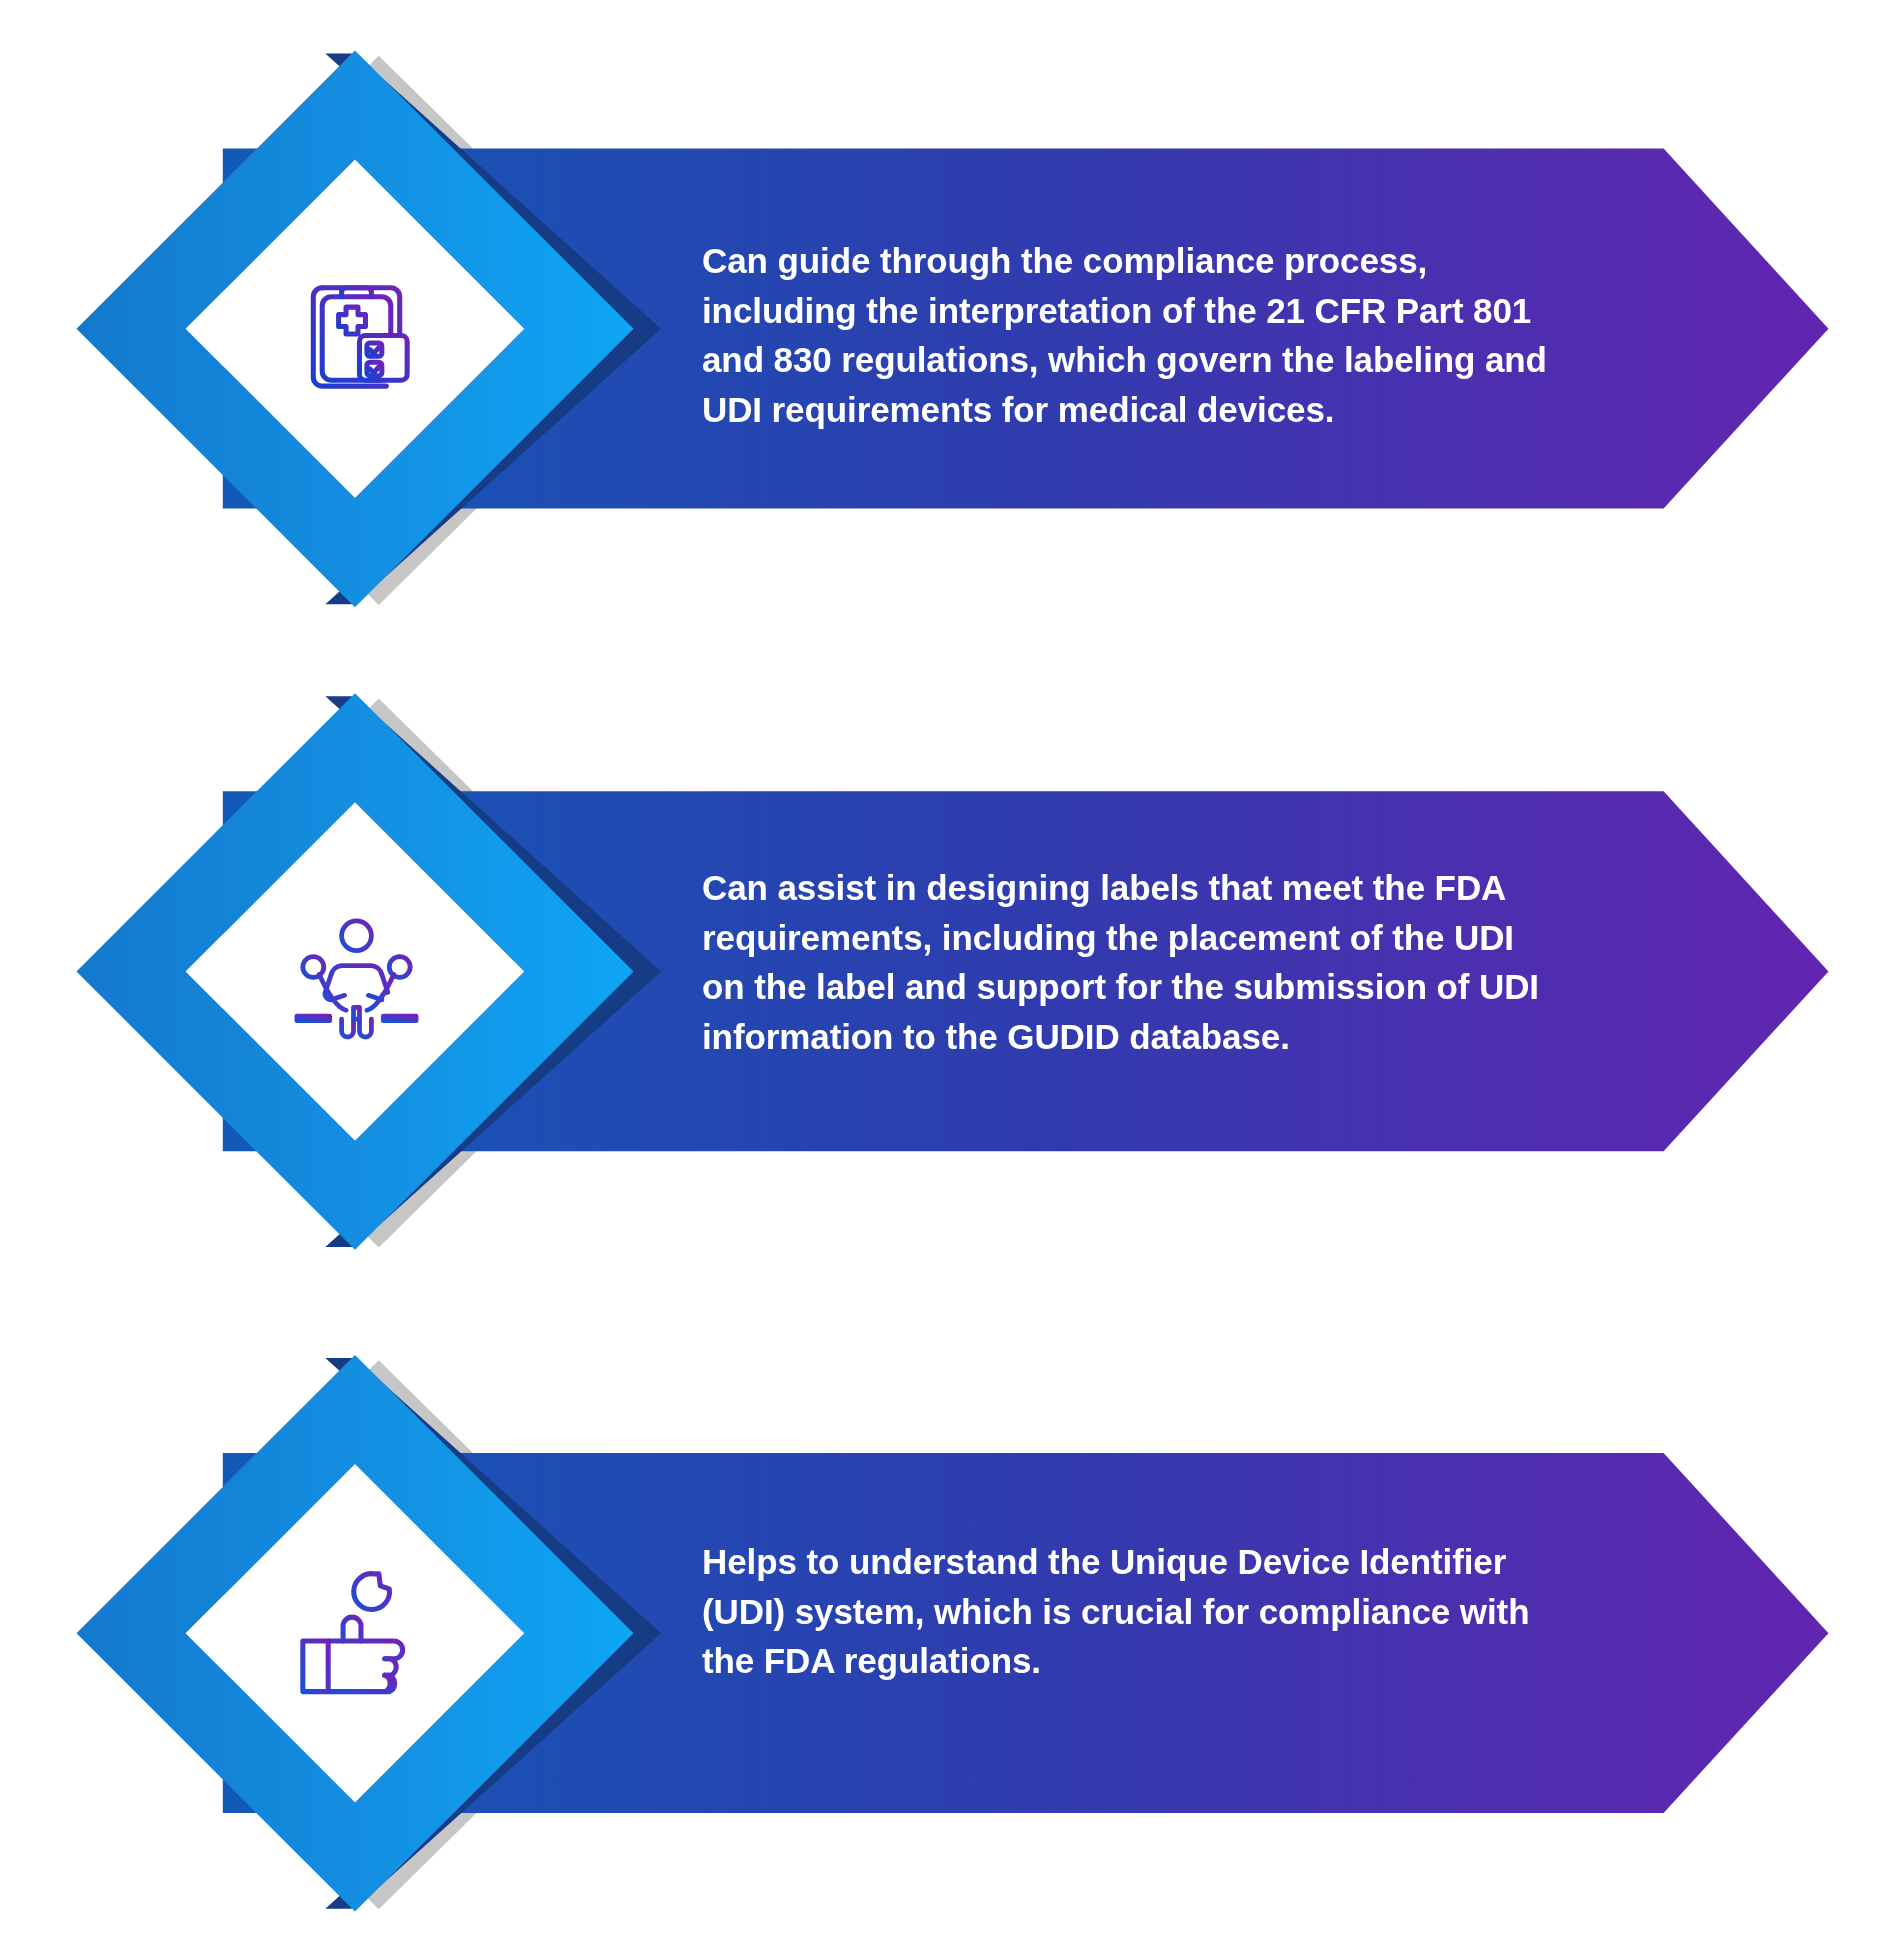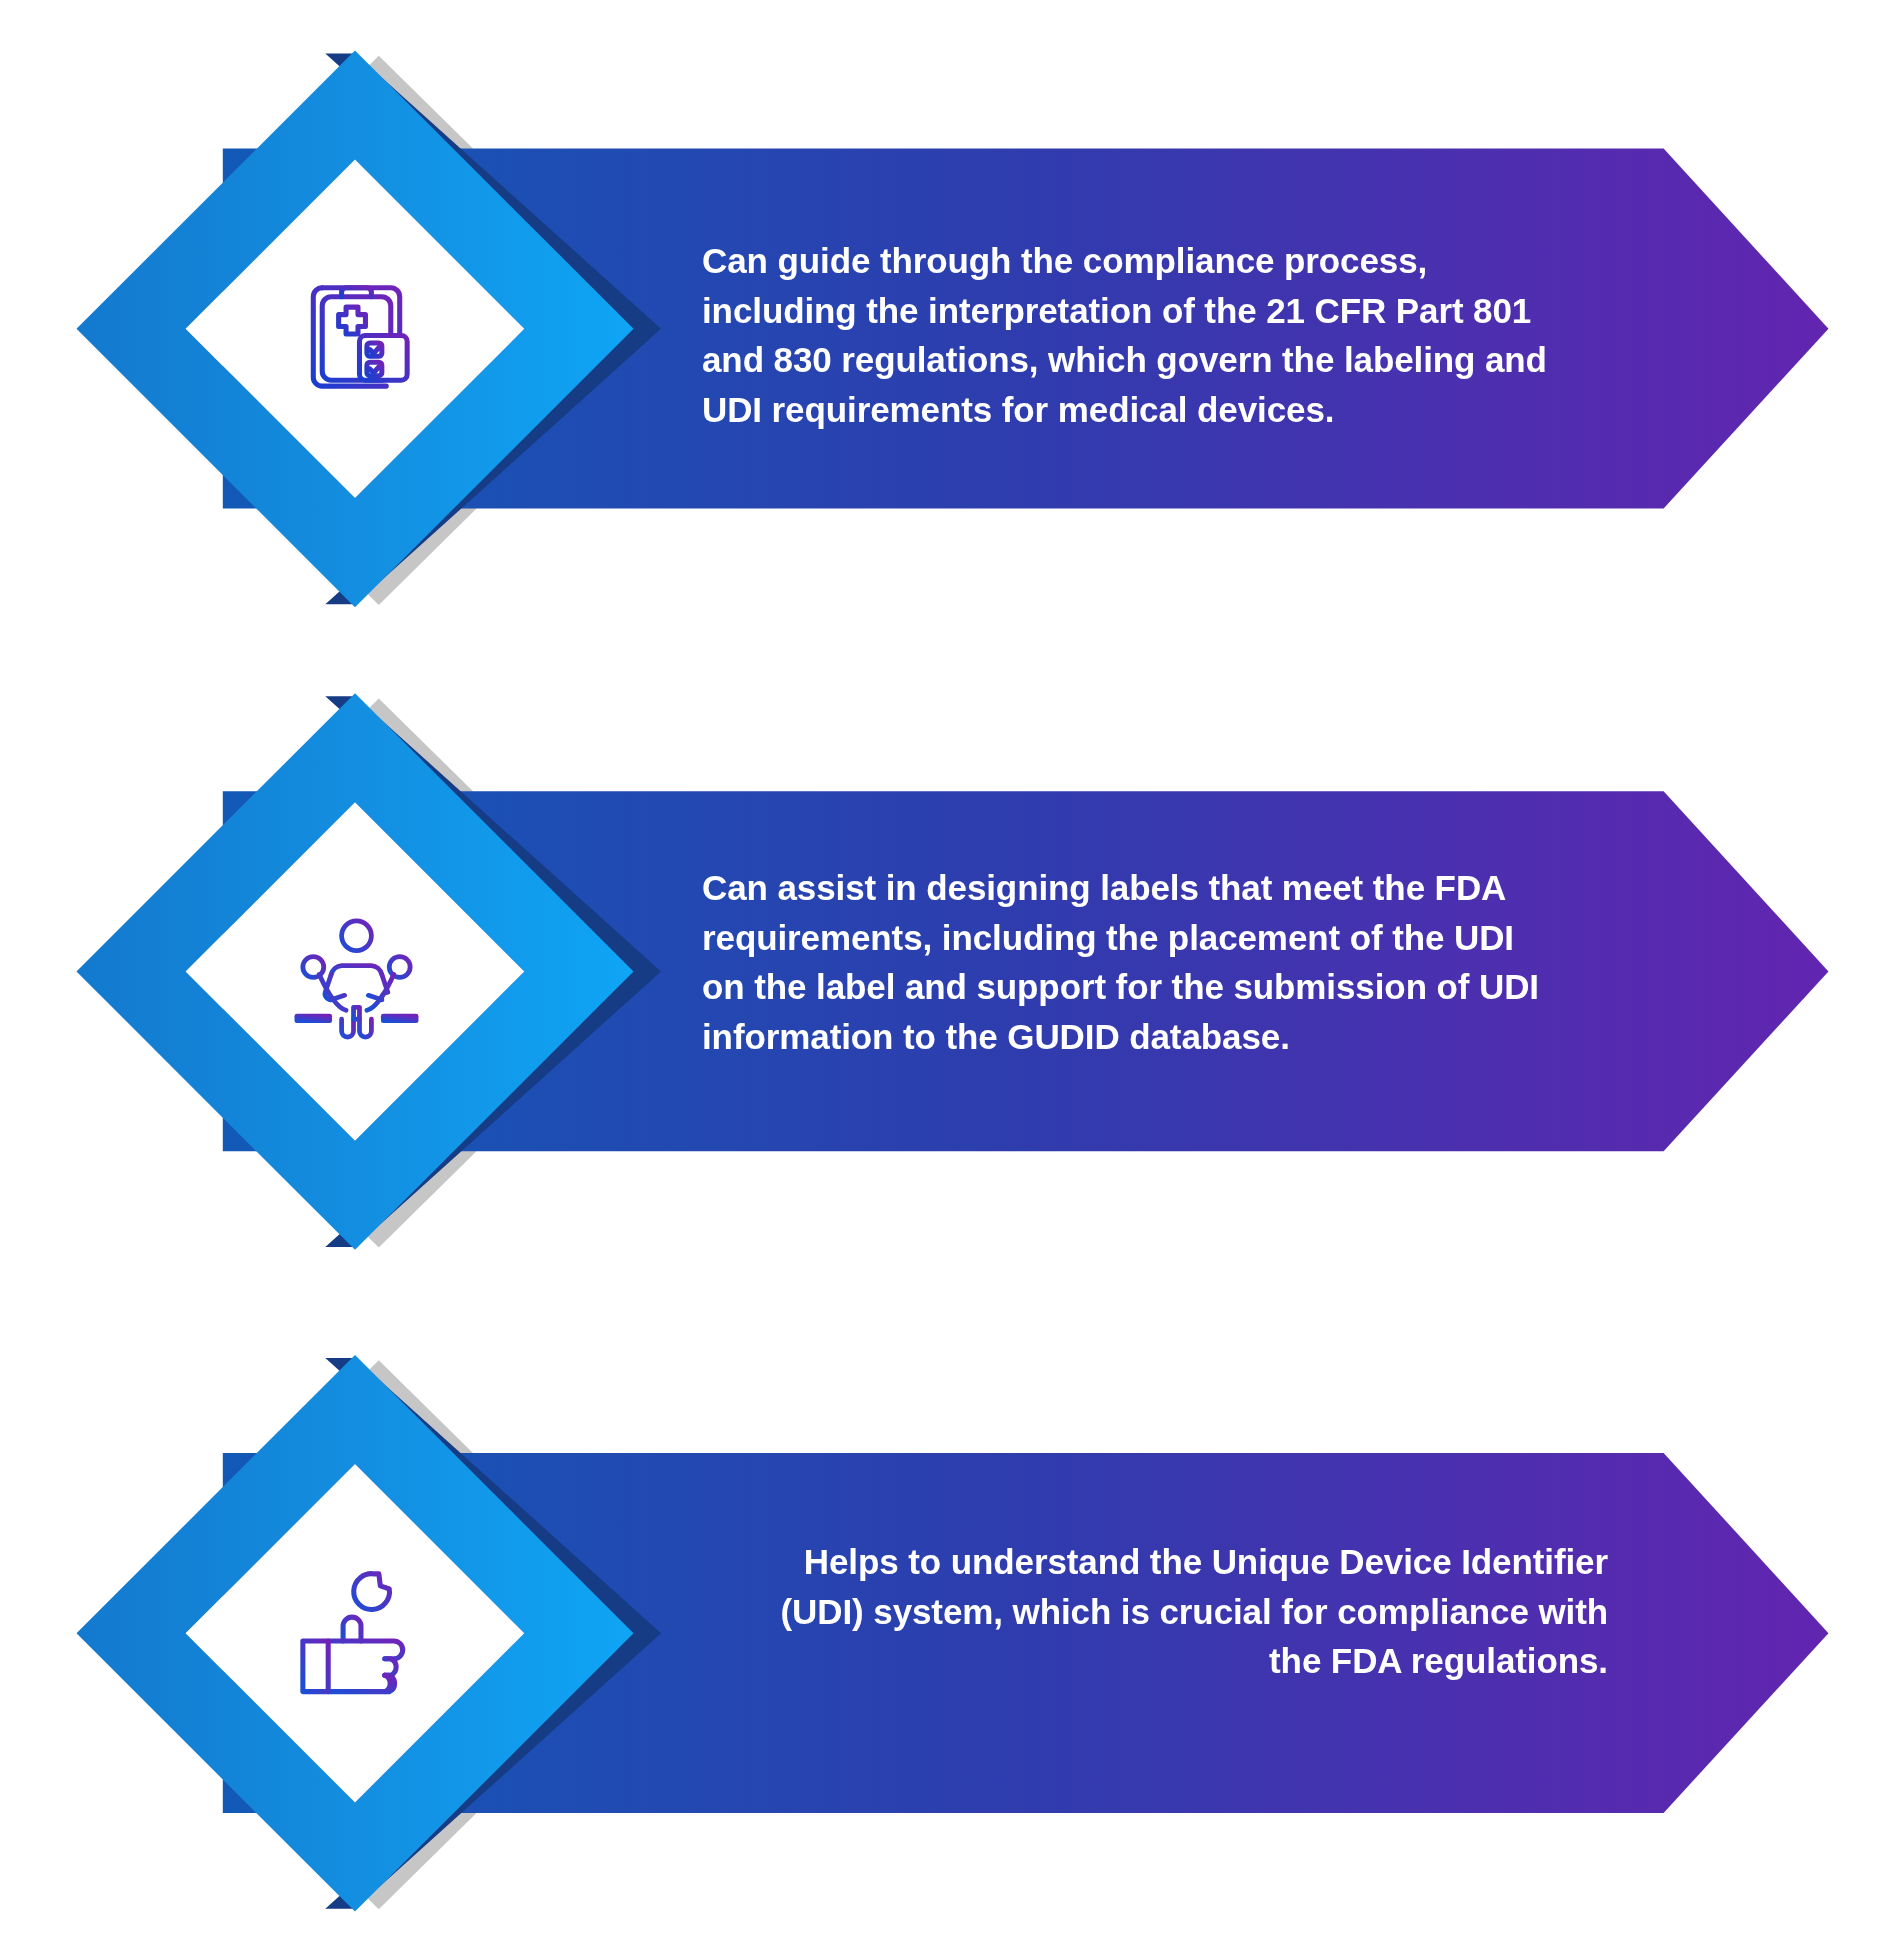--- a/index.html
+++ b/index.html
@@ -14,7 +14,7 @@
   .row { position:absolute; left:0; width:1902px; }
   .row-0 { top:0;    height:668px; }
   .row-1 { top:639px; height:668px; }
-  .row-2 { top:1277px; height:668px;text-align:right; }
+  .row-2 { top:1277px; height:668px; }
 
   .layer { position:absolute; left:0; top:0; width:1902px; height:668px; }
 

